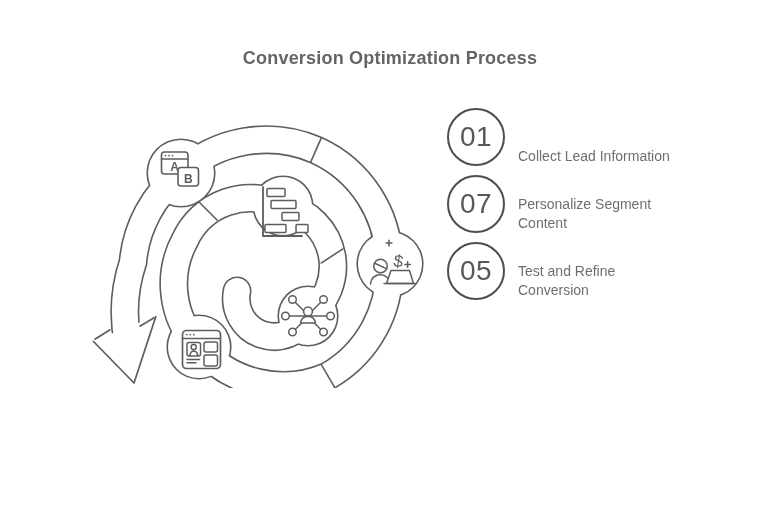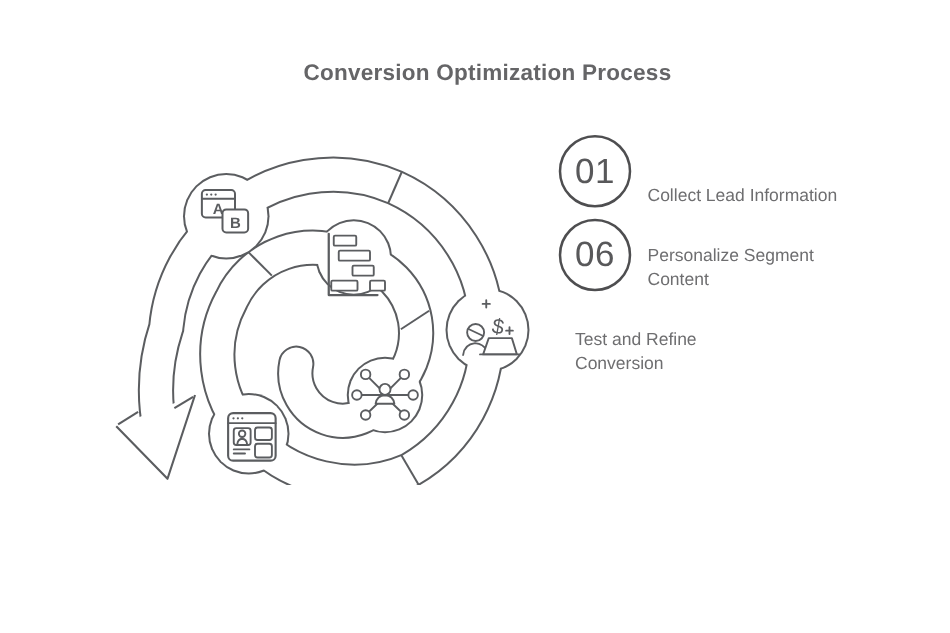--- a/index.html
+++ b/index.html
@@ -151,7 +151,7 @@
     </div>
     <div class="step">
       <div class="num-circle">
-        <span>06</span>
+        <span>07</span>
       </div>
       <div class="step-label">Personalize Segment Content</div>
     </div>

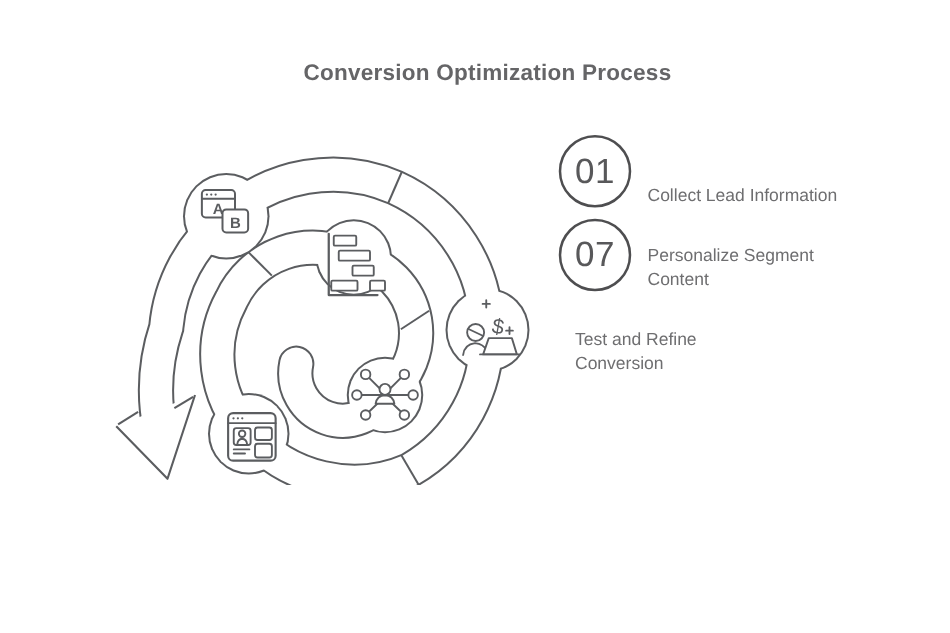--- a/index.html
+++ b/index.html
@@ -156,6 +156,9 @@
       <div class="step-label">Personalize Segment Content</div>
     </div>
     <div class="step">
+      <div class="num-circle">
+        <span>05</span>
+      </div>
       <div class="step-label">Test and Refine Conversion</div>
     </div>
   </div>

